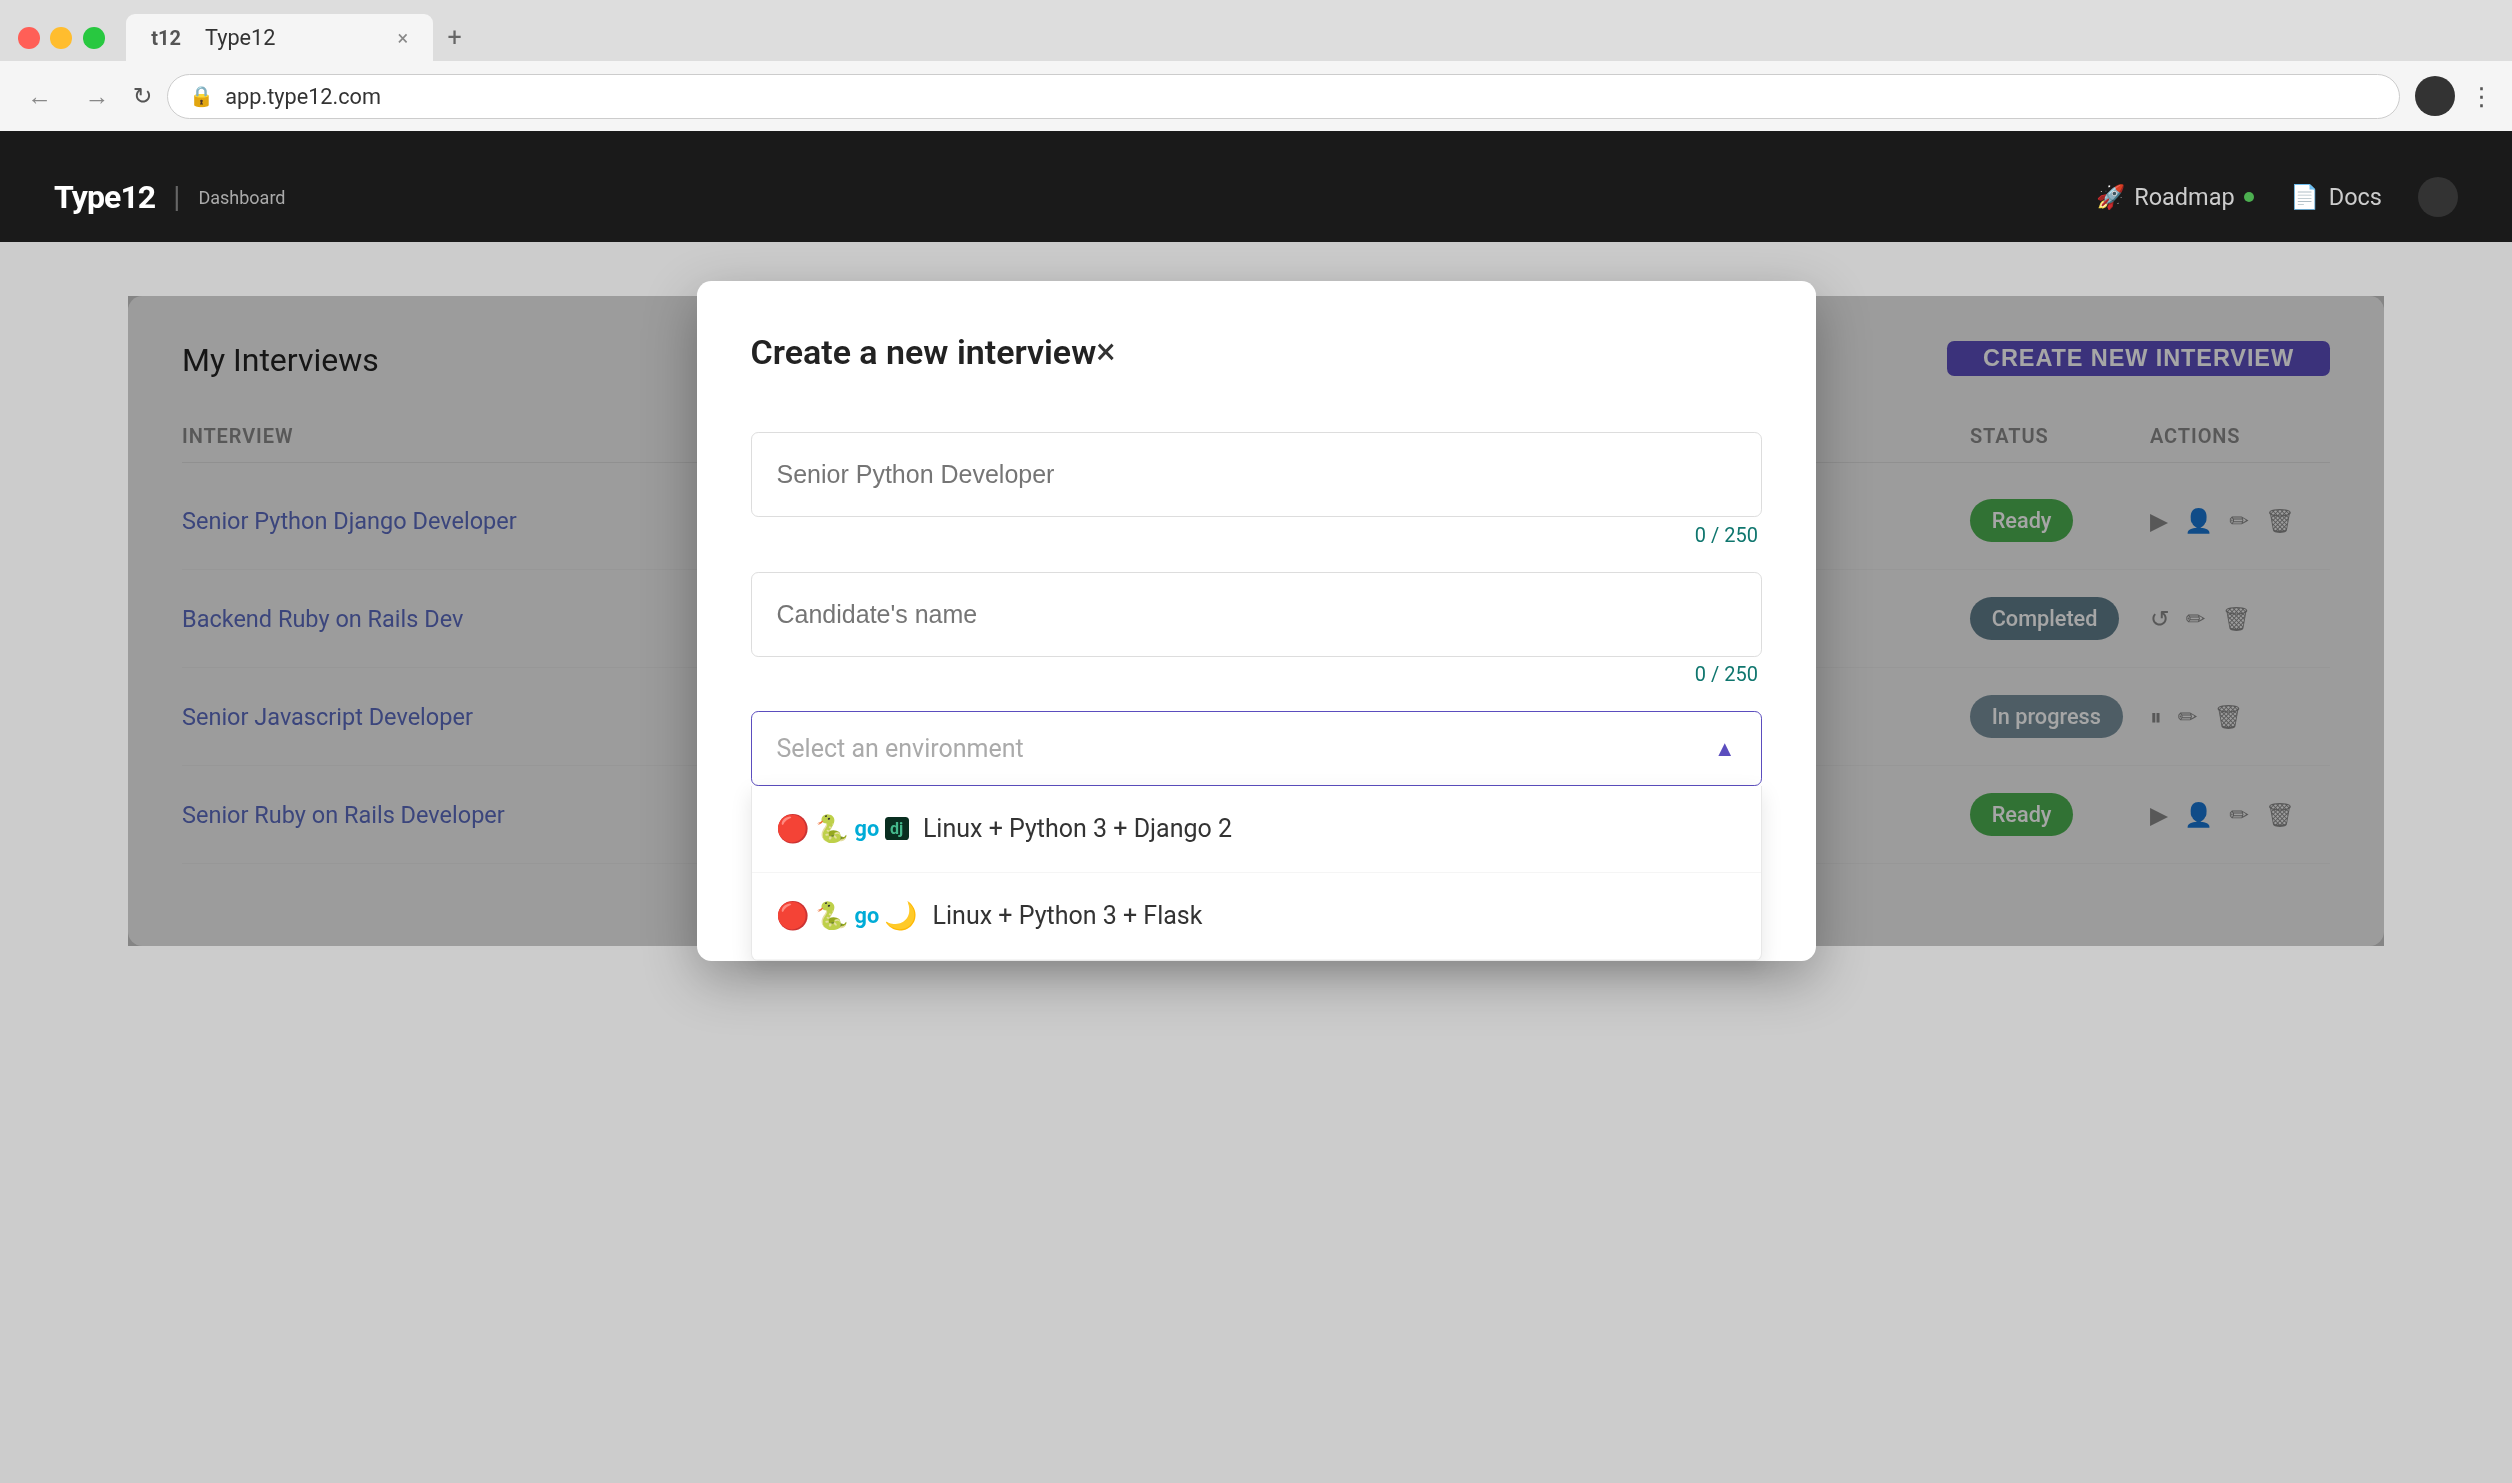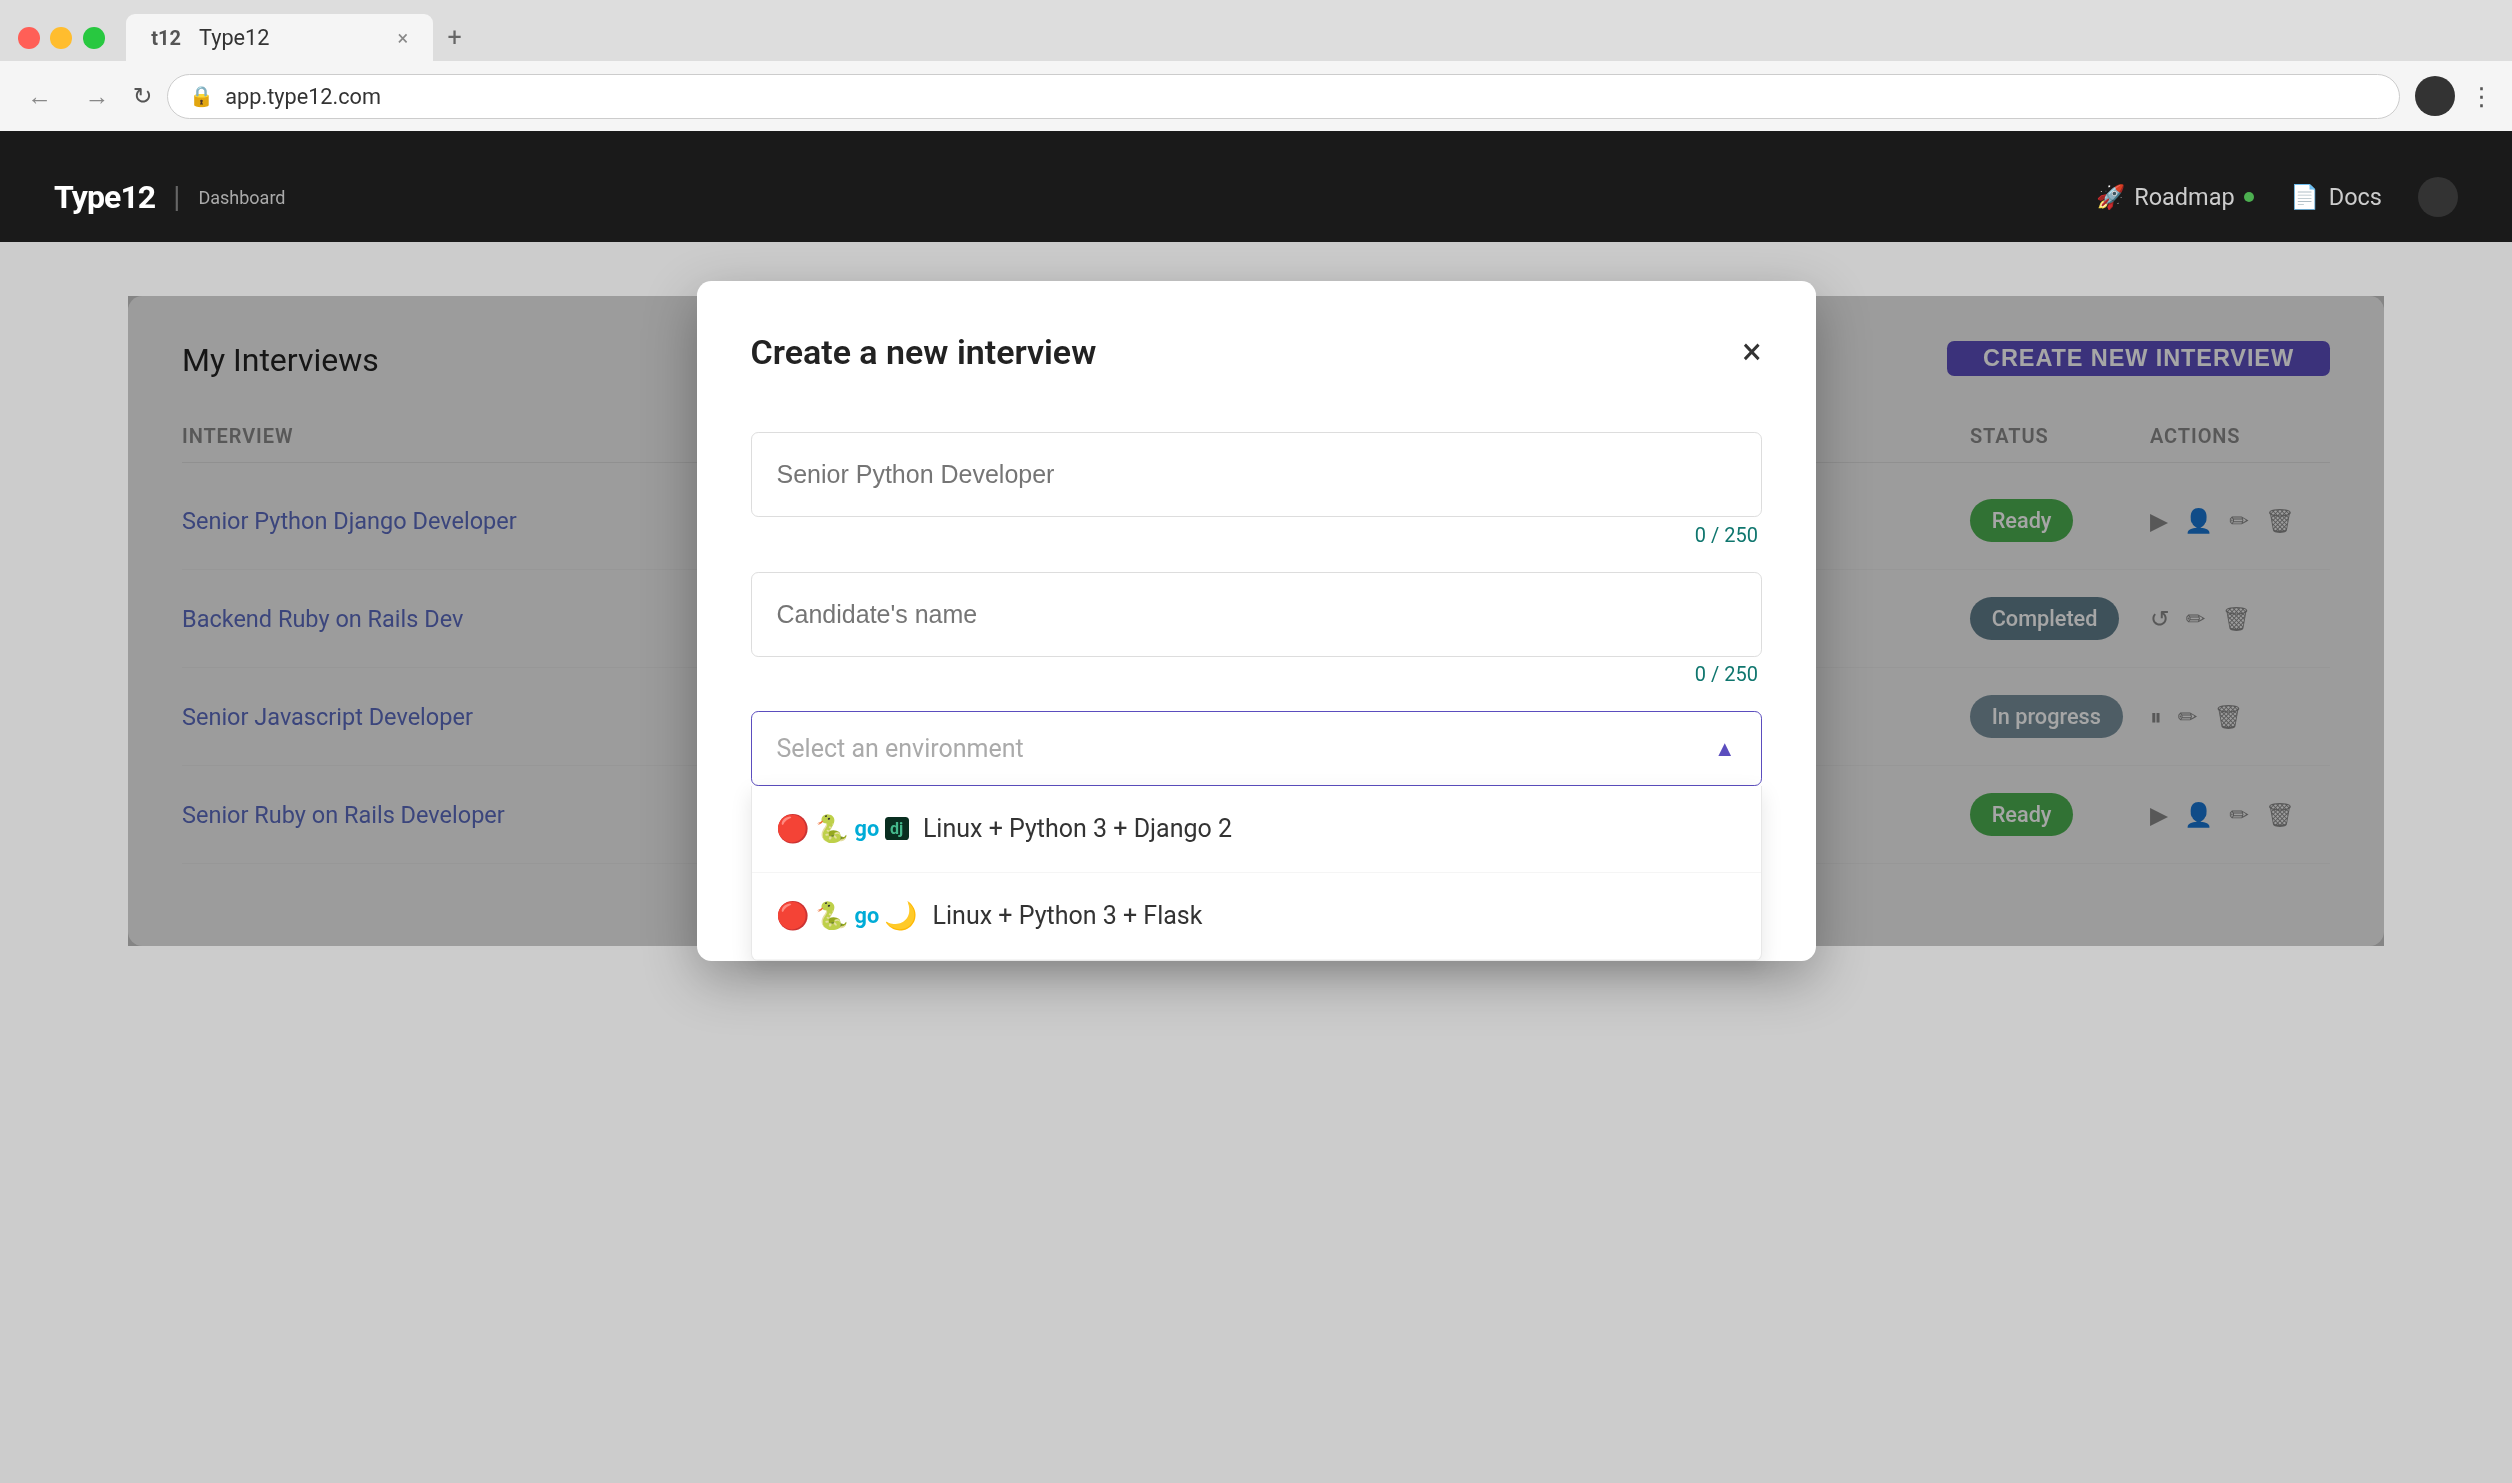--- a/index.html
+++ b/index.html
@@ -47,7 +47,7 @@
       padding: 10.8px 25px;
       display: flex;
       align-items: center;
-      gap: 18px;
+      gap: 24px;
       font-size: 21.7px;
       color: #333;
       min-width: 307px;

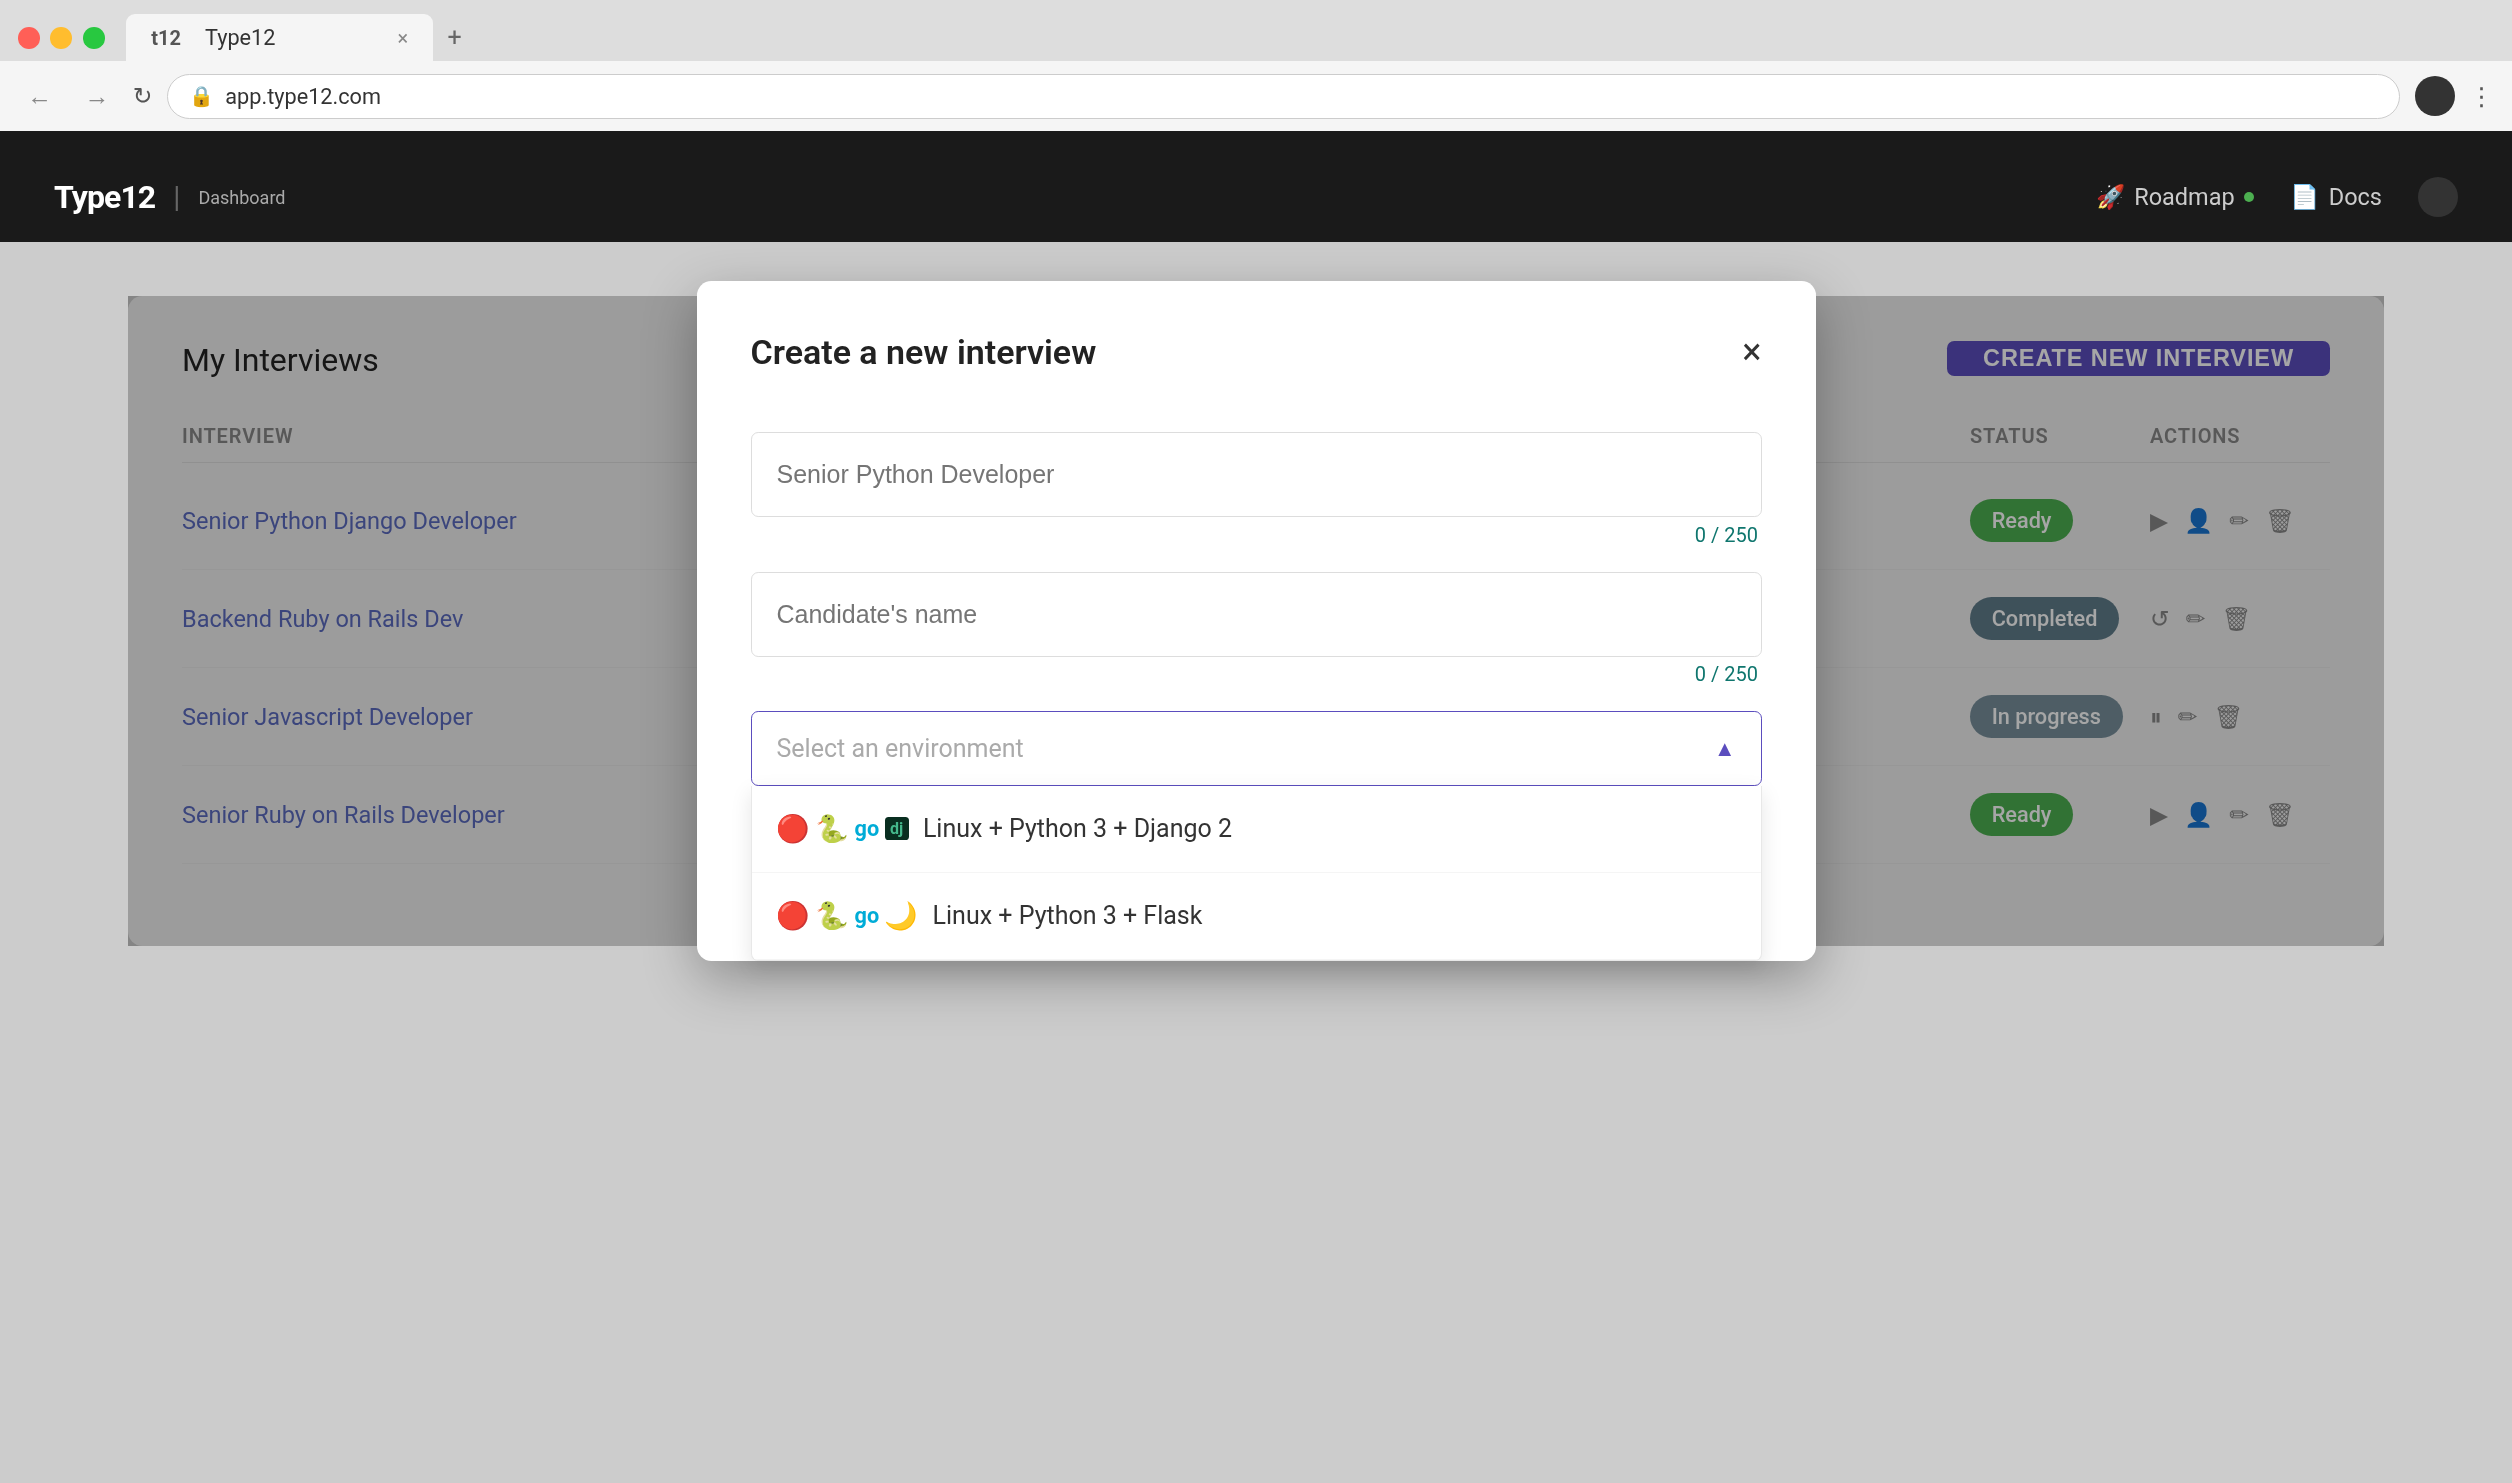--- a/index.html
+++ b/index.html
@@ -283,7 +283,6 @@
     }
     .modal-header {
       display: flex;
-      justify-content: space-between;
       align-items: center;
       margin-bottom: 60px;
     }

